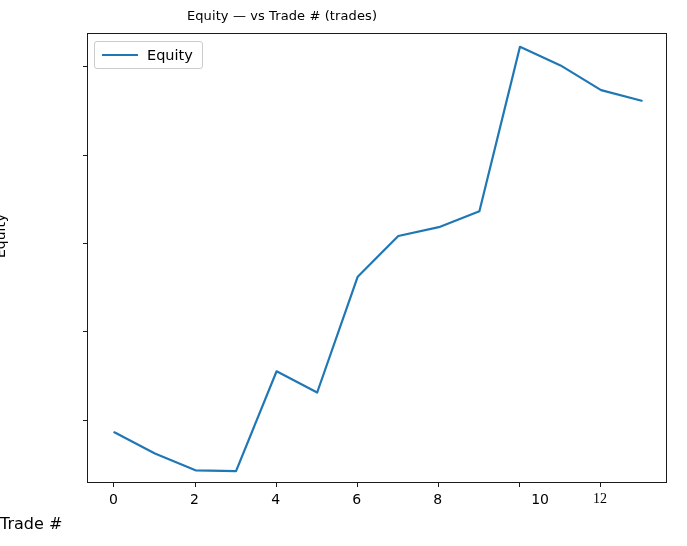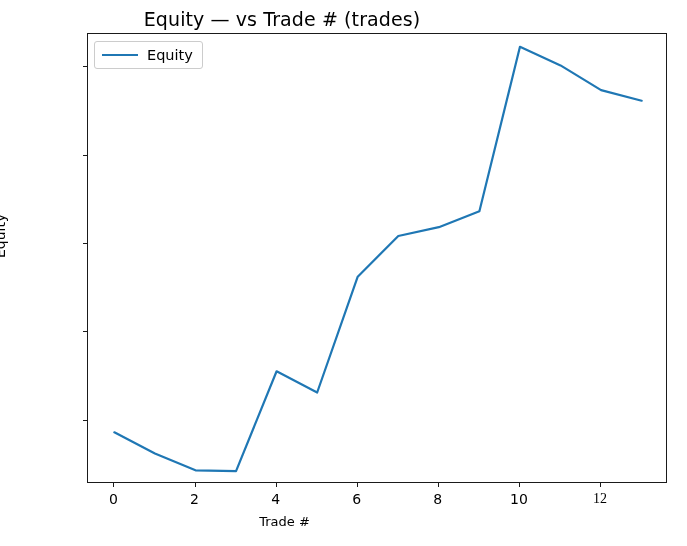--- a/index.html
+++ b/index.html
@@ -25,7 +25,7 @@
     top: 8px;
     width: 564px;
     text-align: center;
-    font-size: 19px;
+    font-size: 13px;
     color: #000000;
     letter-spacing: 0.1px;
   }

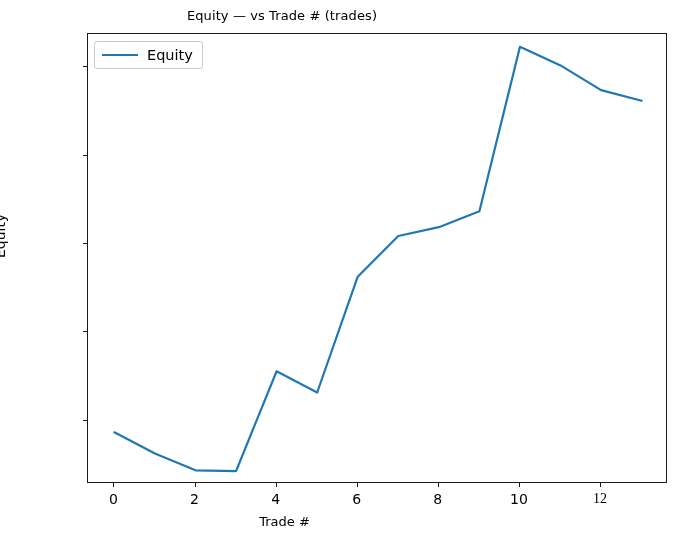--- a/index.html
+++ b/index.html
@@ -143,7 +143,7 @@
       <div class="tick-mark-x" style="left: 437.8px;"></div>
       <div class="tick-label-x" style="left: 437.8px;">8</div>
       <div class="tick-mark-x" style="left: 519px;"></div>
-      <div class="tick-label-x" style="left: 519px;">10</div>
+      <div class="tick-label-x" style="left: 519px; text-align: right;">10</div>
       <div class="tick-mark-x" style="left: 600.1px;"></div>
       <div class="tick-label-x" style="left: 600.1px; font-family: Liberation Serif, serif;">12</div>
     </div>

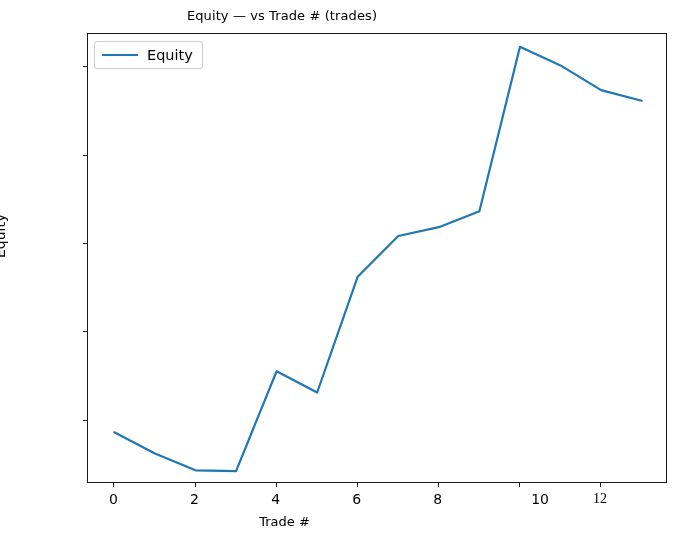--- a/index.html
+++ b/index.html
@@ -86,8 +86,7 @@
     left: 0;
     top: 514px;
     width: 569px;
-    text-align: center;
-    font-size: 13px;
+    font-size: 16px;
     color: #000000;
   }
   #legend {

